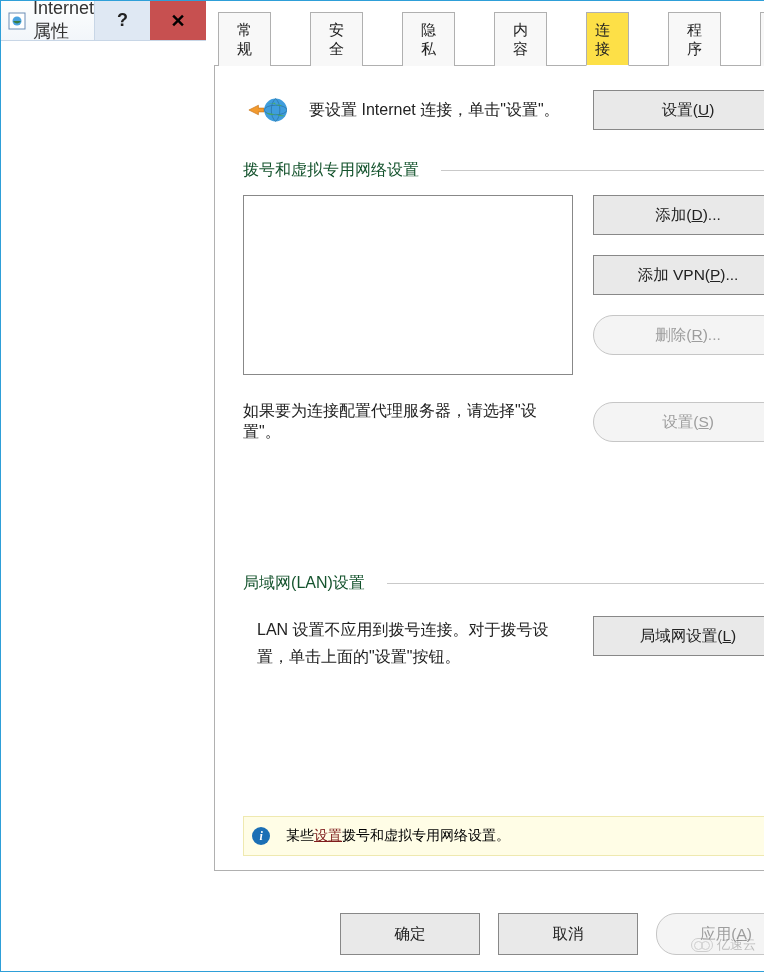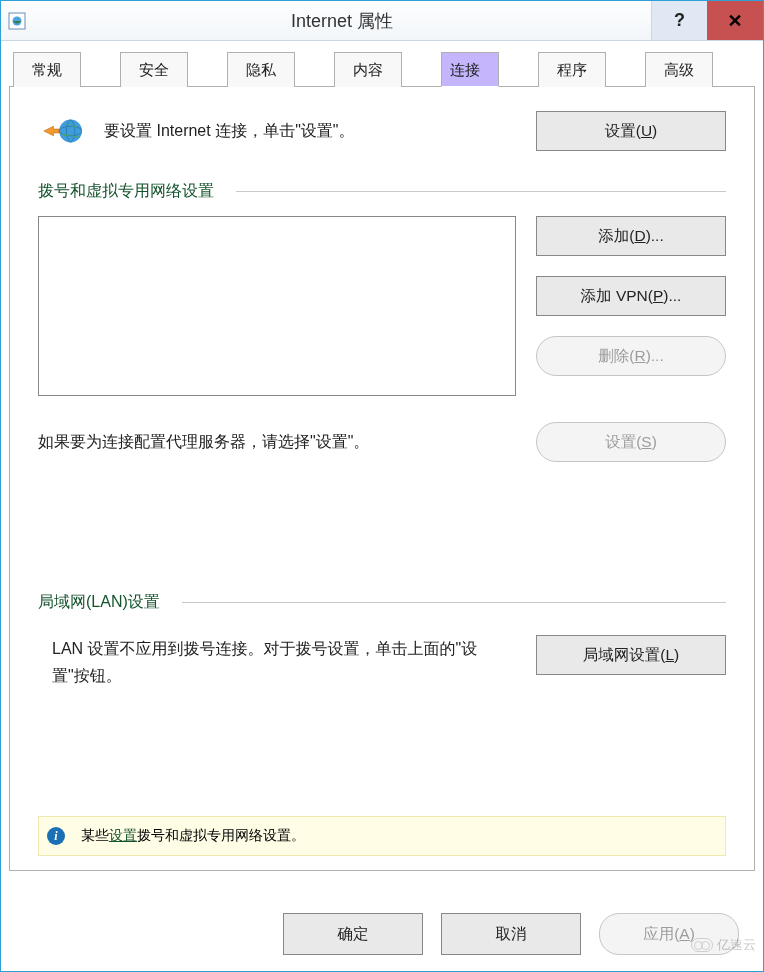--- a/index.html
+++ b/index.html
@@ -5,7 +5,7 @@
     * { box-sizing: border-box; margin: 0; padding: 0; }
     html { font-family: "Microsoft YaHei", "Segoe UI", Tahoma, sans-serif; font-size: 14px; }
     body { width: 764px; height: 972px; background: #fff; }
-    .window { width: 764px; height: 972px; border: 1px solid #2e9fd8; display: flex; flex-direction: column; }
+    .window { width: 764px; height: 972px; border: 1px solid #2e9fd8; display: flex; flex-direction: row; }
 
     
     .titlebar { height: 40px; background: linear-gradient(#fdfefe, #f2f6fa); border-bottom: 1px solid #c8d6e6; display: flex; align-items: stretch; position: relative; }

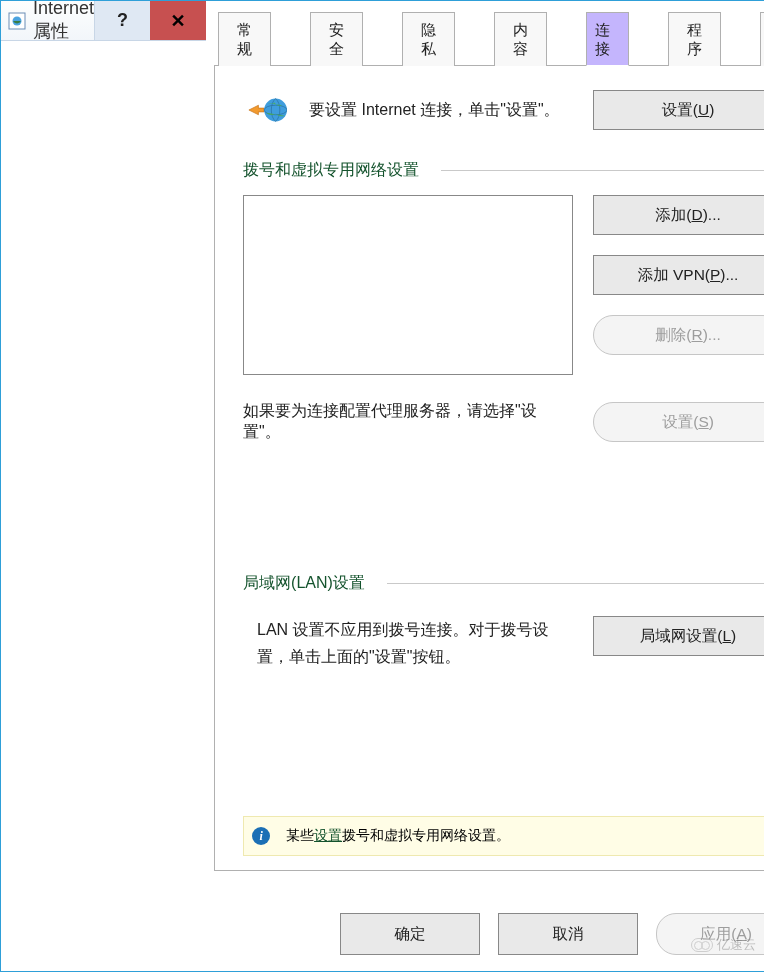--- a/index.html
+++ b/index.html
@@ -22,7 +22,7 @@
     
     .tab-row { display: flex; border-bottom: 1px solid #b0b0b0; padding-left: 4px; gap: 40px; }
     .tab { padding: 8px 18px 6px 18px; border: 1px solid #b0b0b0; border-bottom: none; background: #fff; font-size: 15px; color: #222; margin-right: -1px; cursor: default; position: relative; top: 1px; }
-    .tab.active { background: #c4b5fd; border-bottom: 1px solid #fff; z-index: 2; padding-left: 8px; }
+    .tab.active { background: #fde047; border-bottom: 1px solid #fff; z-index: 2; padding-left: 8px; }
     .tab.inactive { background: #f8f8f8; }
 
     

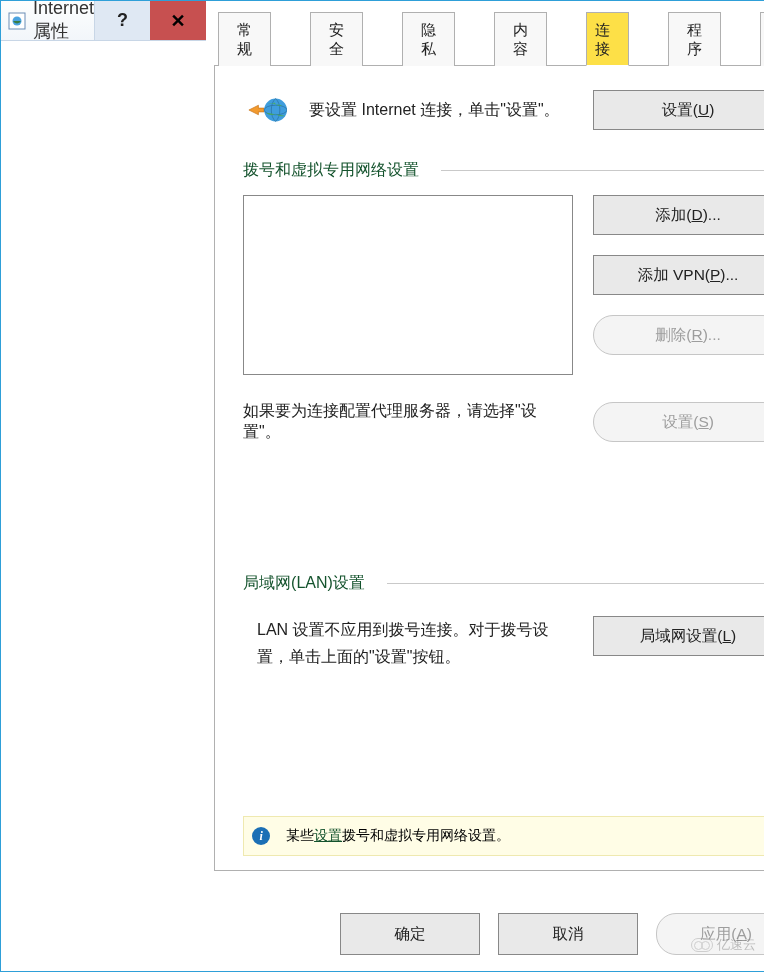--- a/index.html
+++ b/index.html
@@ -55,7 +55,7 @@
 
     .info-bar { background: #fffde6; border: 1px solid #efe9b0; padding: 10px 8px; display: flex; align-items: center; gap: 16px; }
     .info-icon { width: 18px; height: 18px; border-radius: 50%; background: #1b6fb5; color: #fff; display: flex; align-items: center; justify-content: center; font-size: 12px; font-weight: bold; font-style: italic; font-family: Georgia, serif; }
-    .link { color: #14532d; text-decoration: underline; }
+    .link { color: #7f1d1d; text-decoration: underline; }
 
     
     .footer { padding: 14px 16px 16px 0; display: flex; justify-content: flex-end; gap: 18px; }

